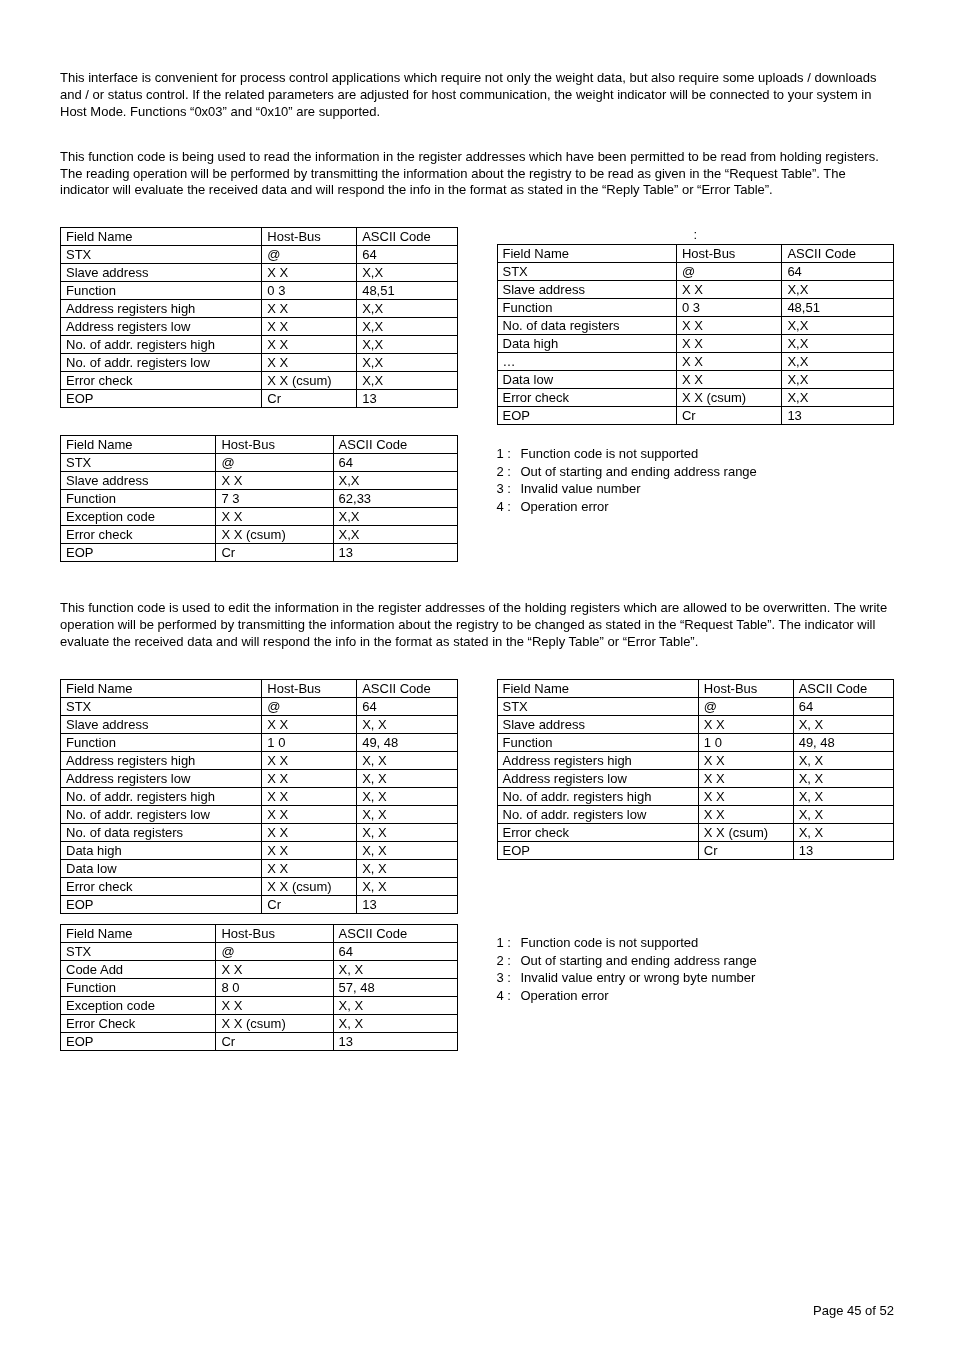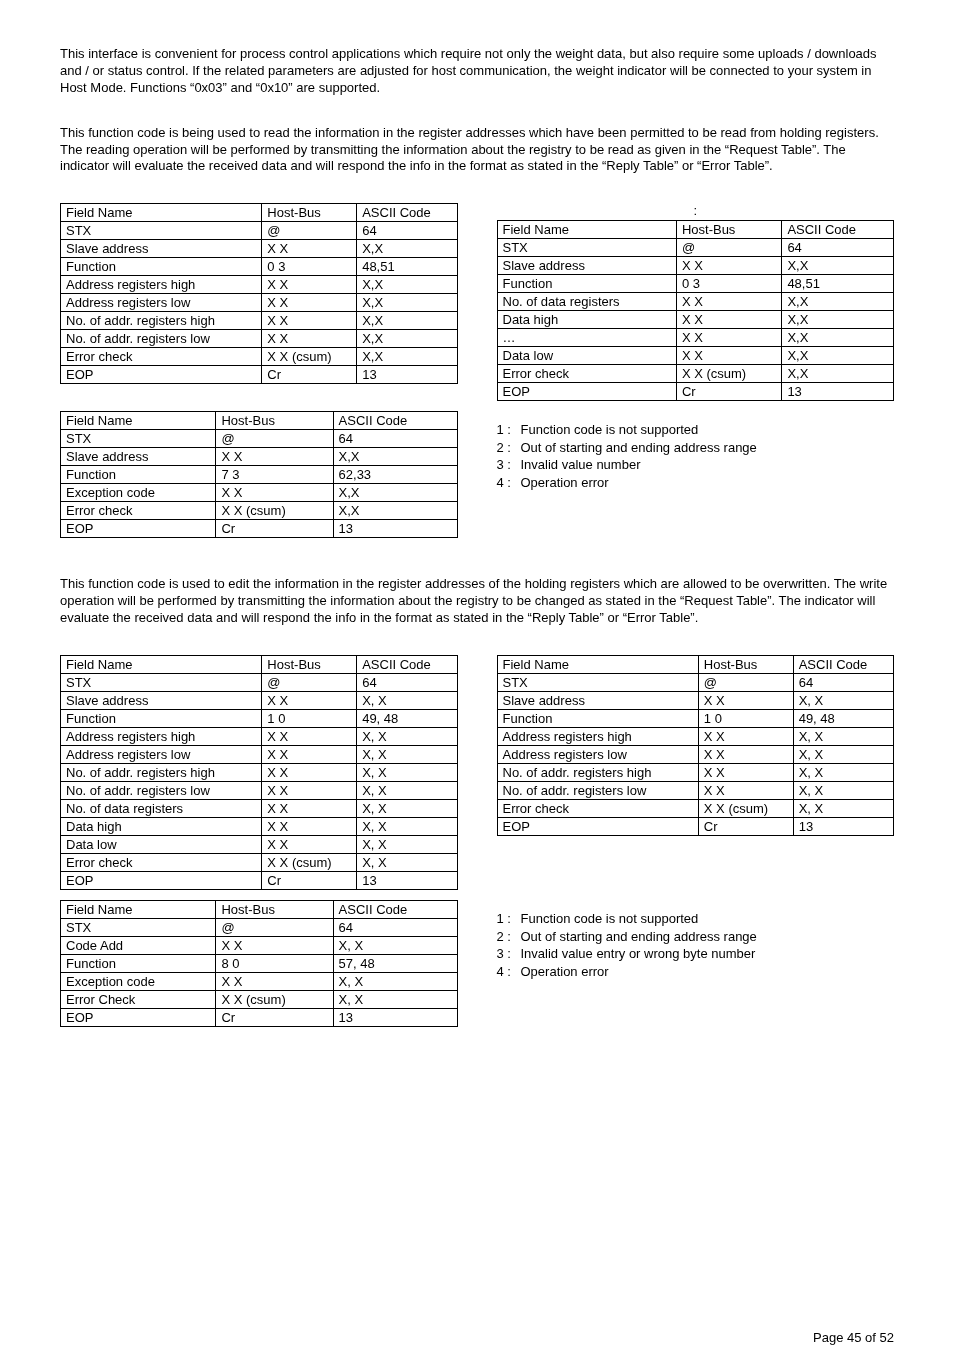--- a/index.html
+++ b/index.html
@@ -12,7 +12,7 @@
     width: 954px;
   }
   .page {
-    padding: 46px 60px 20px 60px;
+    padding: 70px 60px 20px 60px;
     box-sizing: border-box;
     min-height: 1350px;
     position: relative;

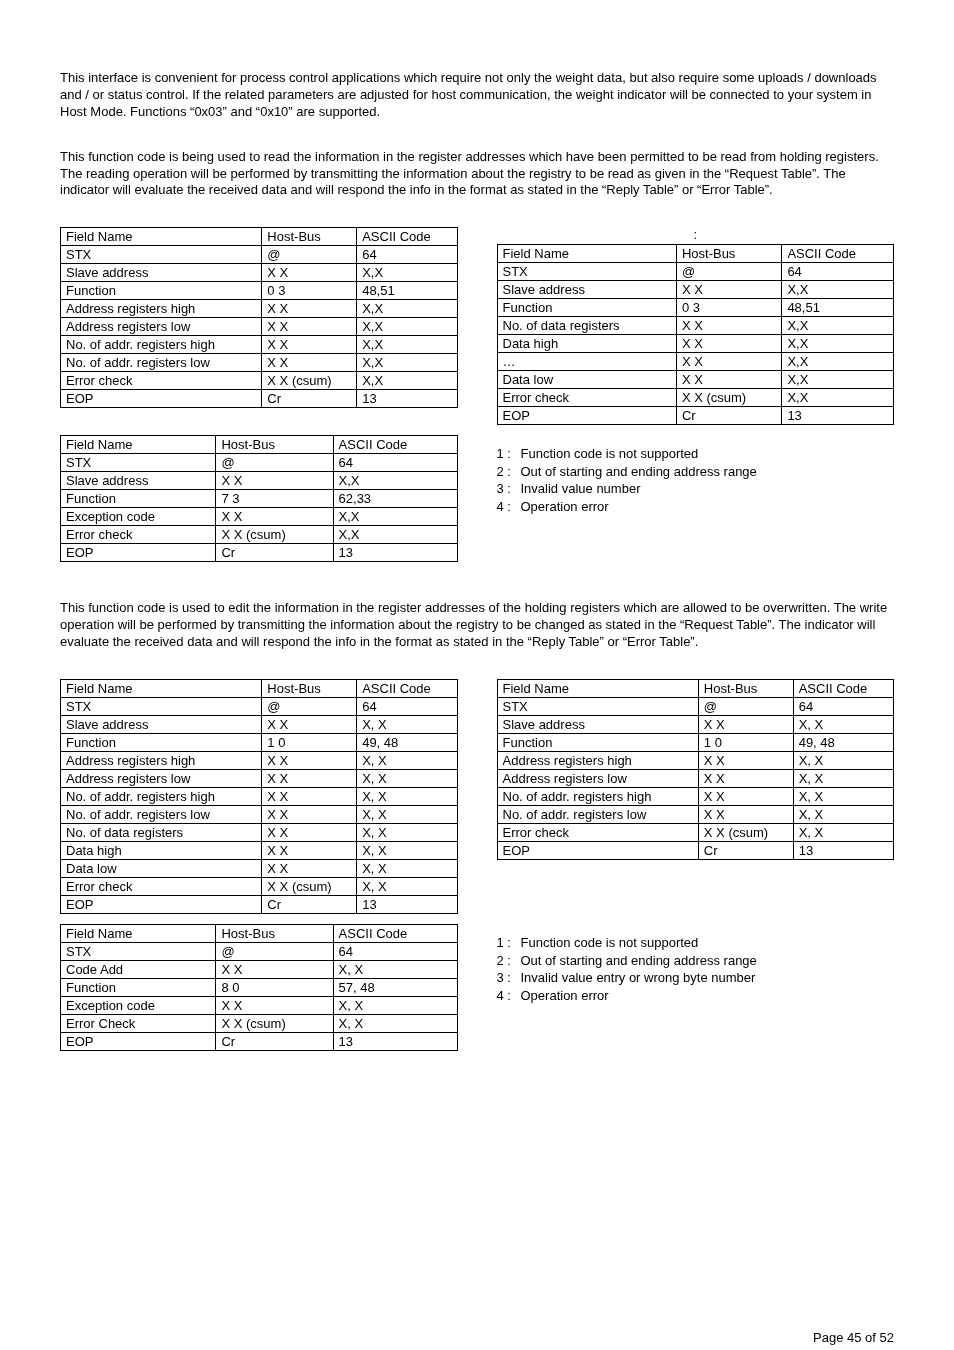--- a/index.html
+++ b/index.html
@@ -64,7 +64,7 @@
   }
   .footer {
     position: absolute;
-    bottom: 5px;
+    bottom: 32px;
     right: 60px;
     font-size: 13px;
   }

